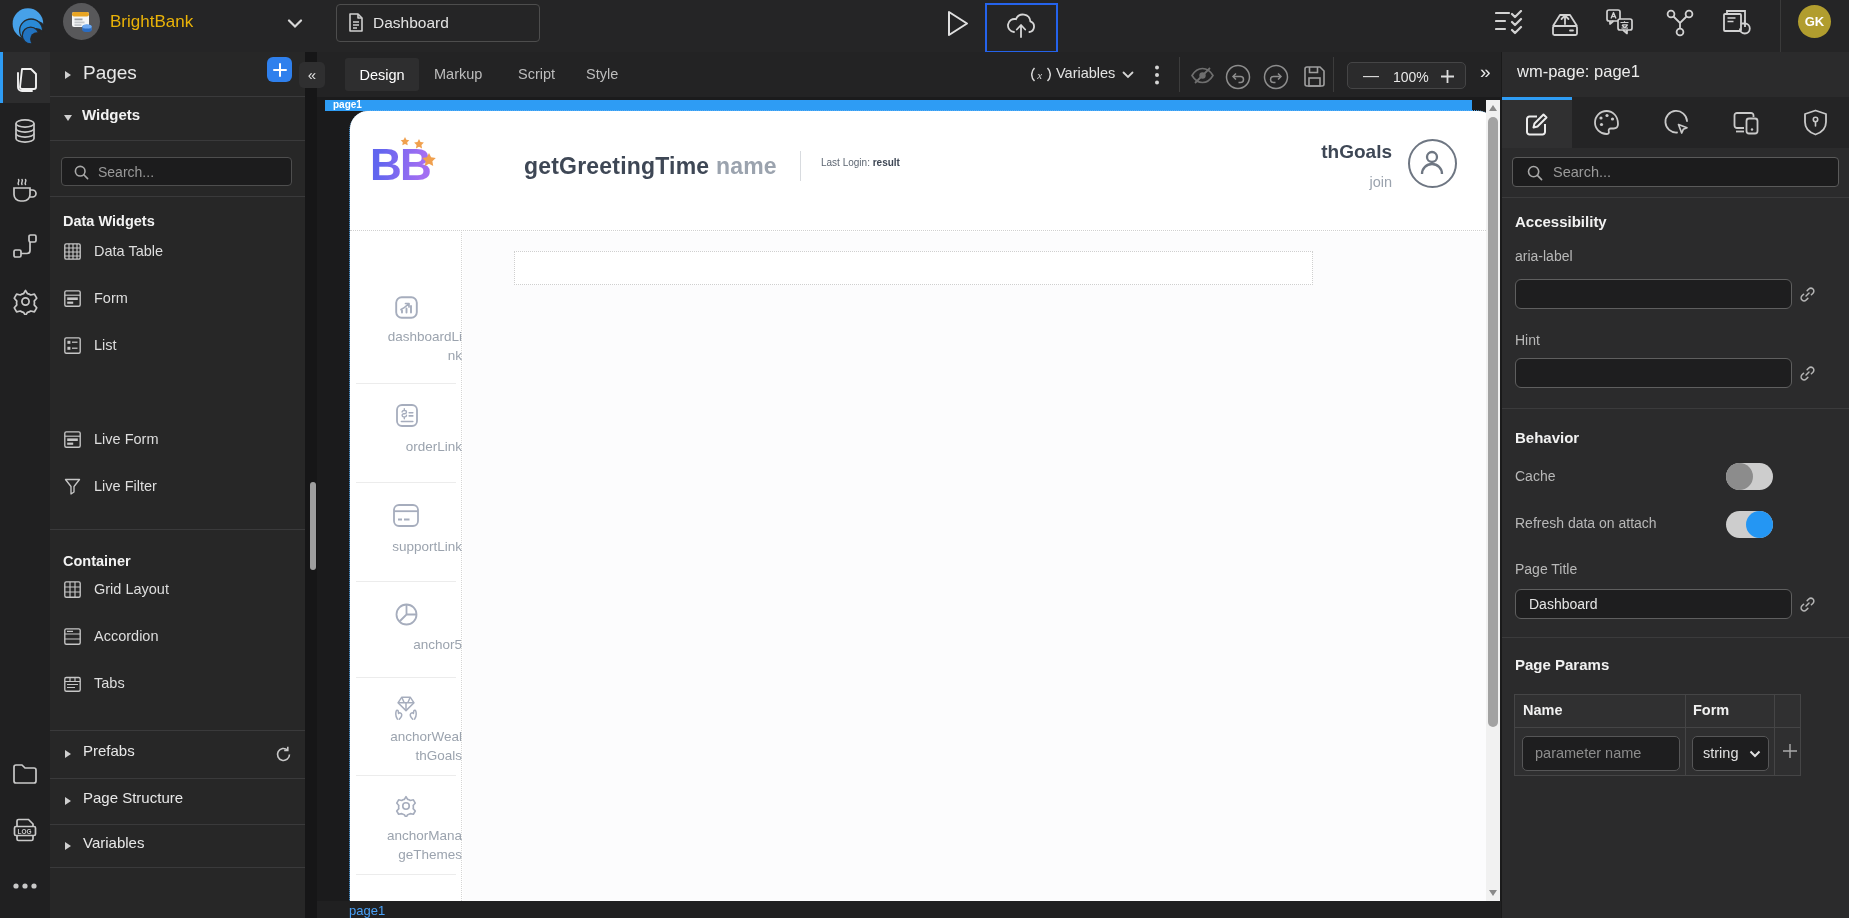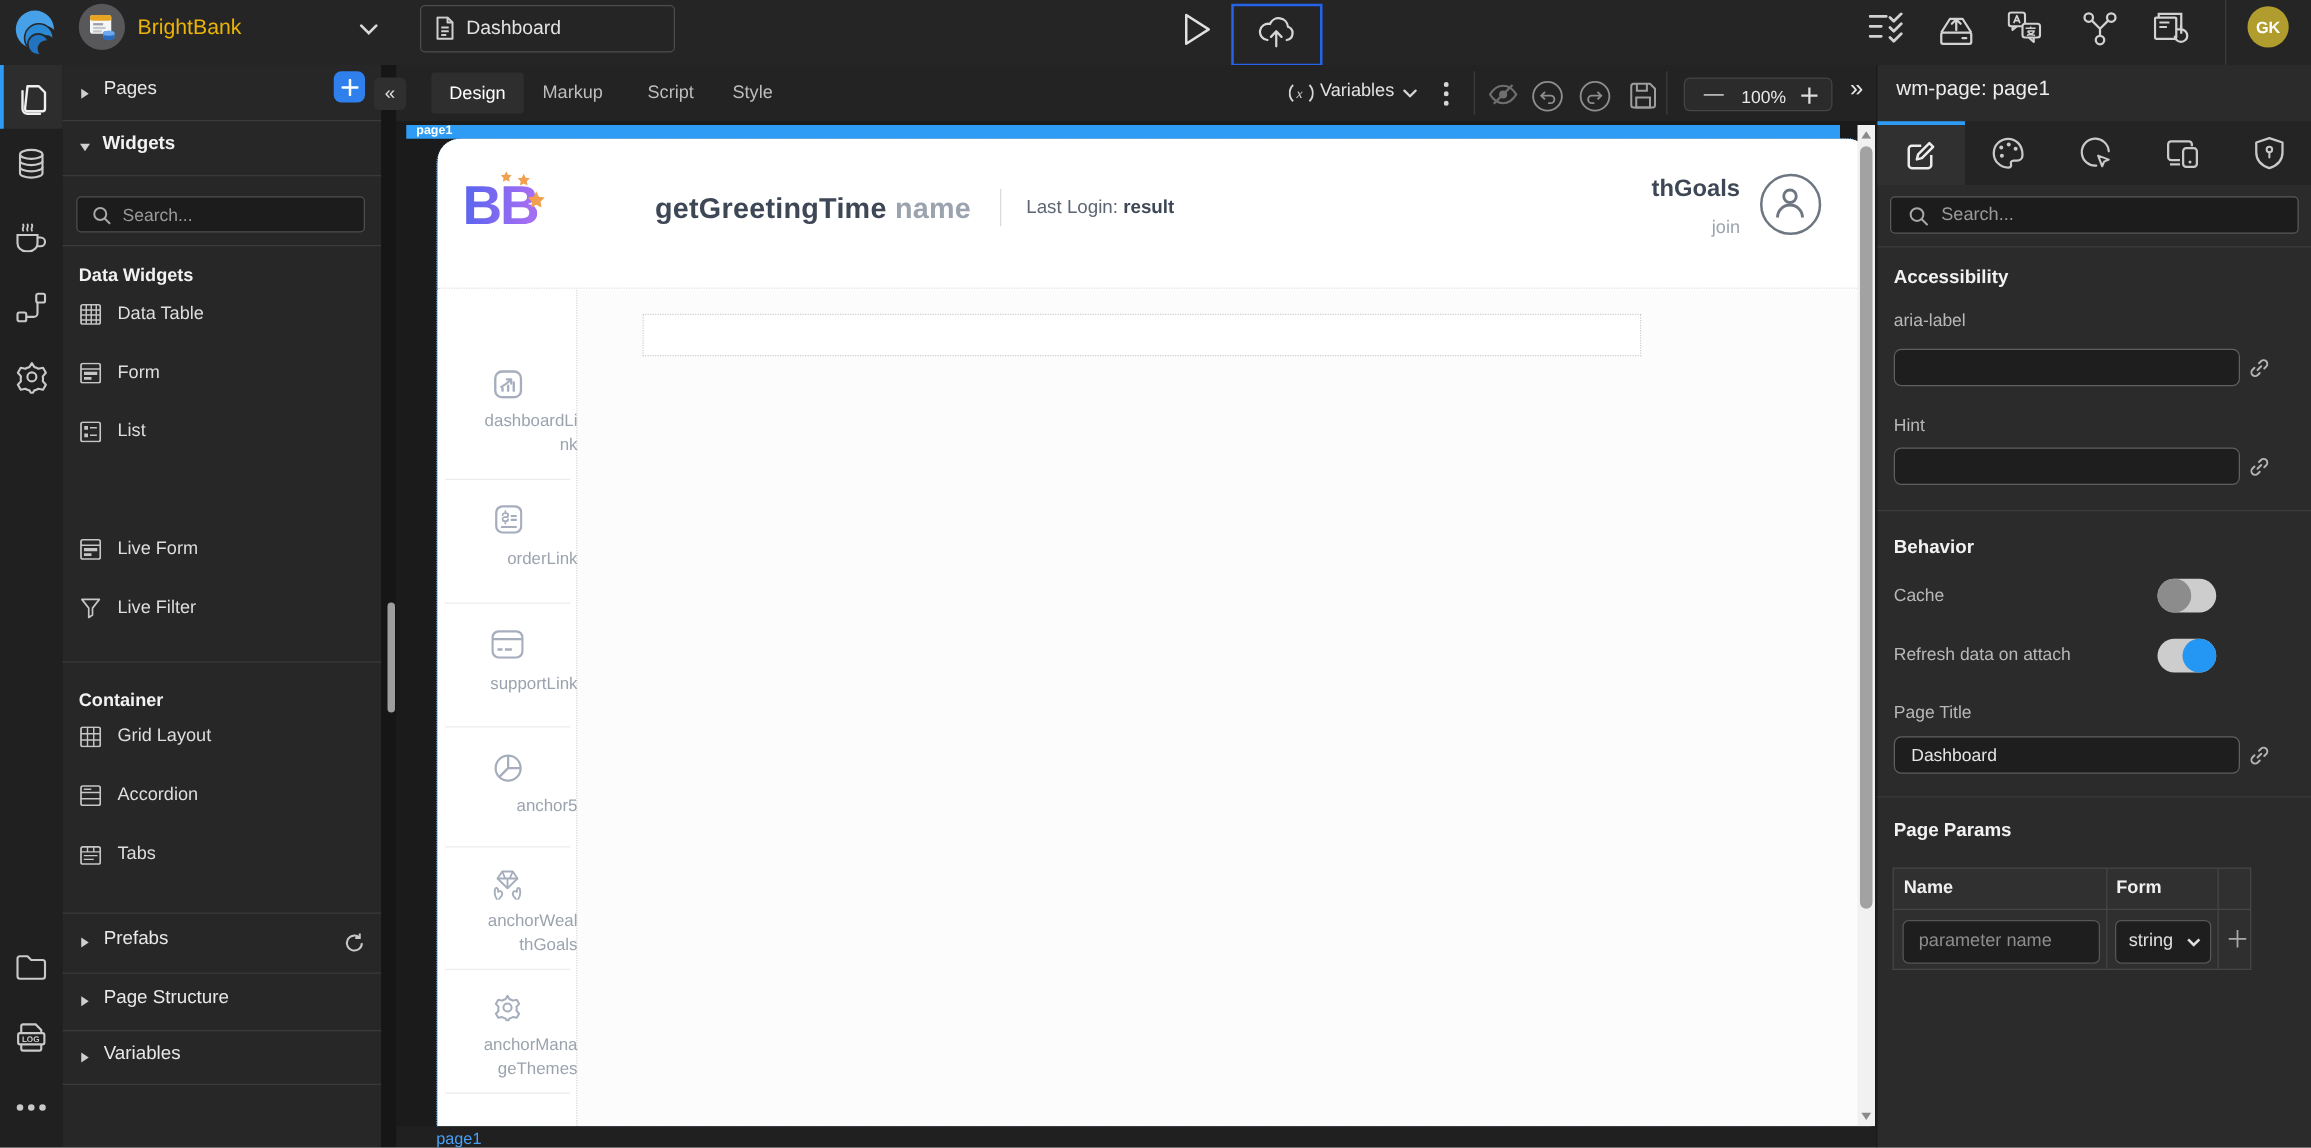--- a/index.html
+++ b/index.html
@@ -211,7 +211,7 @@
   <svg class="abs" style="left:14px;top:18px" width="8" height="10" viewBox="0 0 8 10">
       <path d="M1 1 L7 5 L1 9 Z" fill="#cfcfcf"></path>
     </svg>
-  <div class="abs" style="left:33px;top:10px;font-size:15px;color:#e8e8e8">Pages</div>
+  <div class="abs" style="left:33px;top:10px;font-size:19px;color:#e8e8e8">Pages</div>
   <div class="abs" style="left:217px;top:5px;width:25px;height:25px;background:#2f80ed;border-radius:6px">
     <svg style="margin:5.5px auto 0 5.5px" width="14" height="14" viewBox="0 0 14 14">
         <path d="M7 1 v12 M1 7 h12" stroke="#fff" stroke-width="2" stroke-linecap="round"></path>

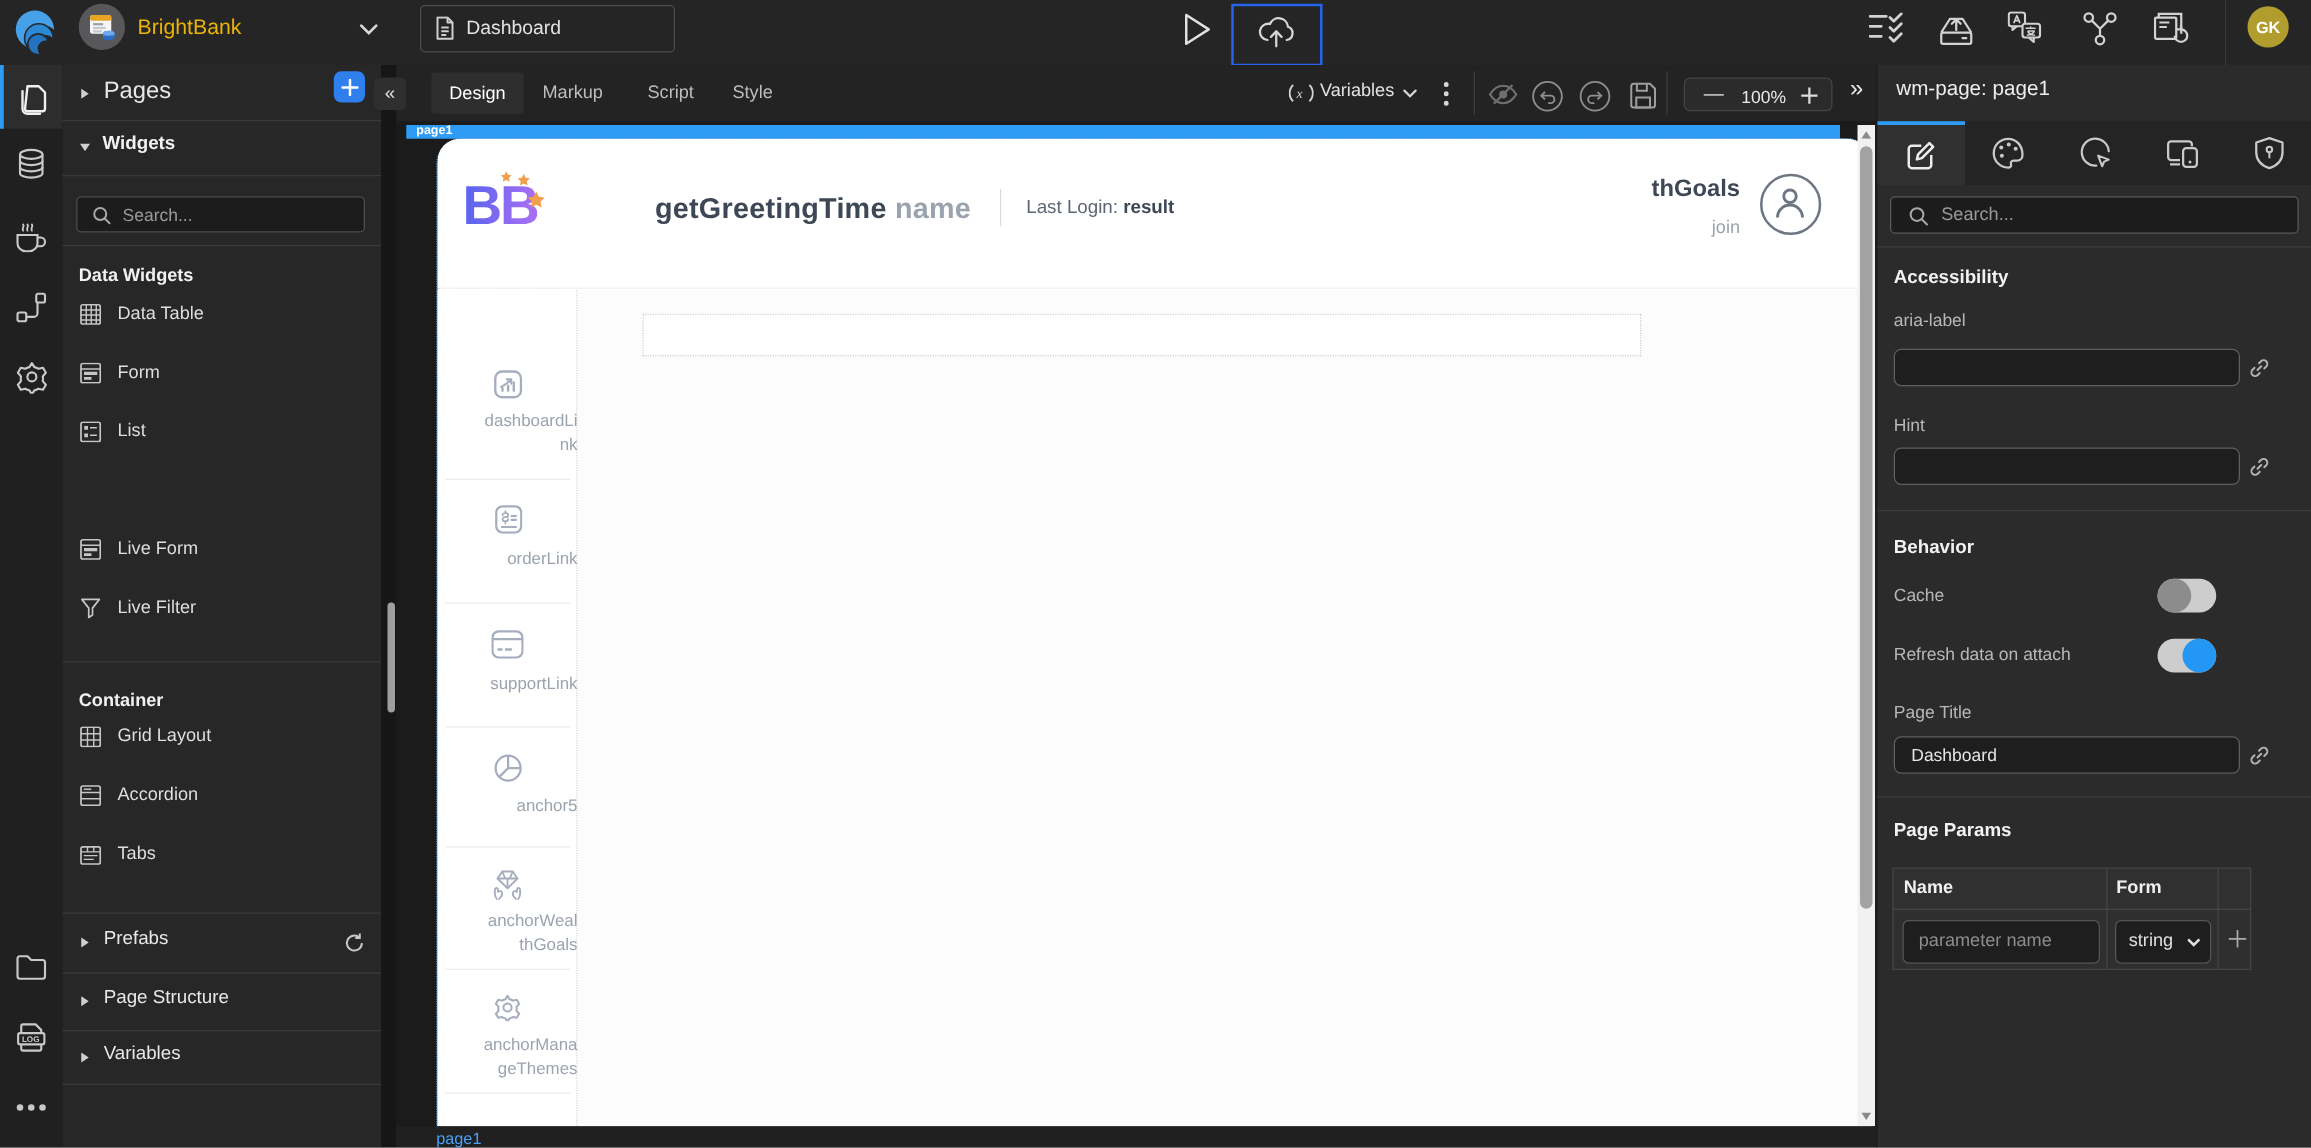--- a/index.html
+++ b/index.html
@@ -391,7 +391,7 @@
     </svg>
     <div class="abs" style="left:174px;top:42px;font-size:23px;font-weight:bold;color:#3e4755;letter-spacing:0.2px">getGreetingTime <span style="color:#9ba3ae;font-weight:bold">name</span></div>
     <div class="abs" style="left:450px;top:40px;width:1px;height:30px;background:#d8dbdf"></div>
-    <div class="abs" style="left:471px;top:46px;font-size:15px;color:#5d6672">Last Login: <b style="color:#3e4755">result</b></div>
+    <div class="abs" style="left:471px;top:46px;font-size:10px;color:#5d6672">Last Login: <b style="color:#3e4755">result</b></div>
     <div class="abs" style="left:922px;top:30px;width:120px;text-align:right;font-size:19px;font-weight:bold;color:#3e4755">thGoals</div>
     <div class="abs" style="left:922px;top:63px;width:120px;text-align:right;font-size:14.5px;color:#9ba3ae">join</div>
     <div class="abs" style="left:1058px;top:28px;width:49px;height:49px;border:2px solid #6e7682;border-radius:50%">

